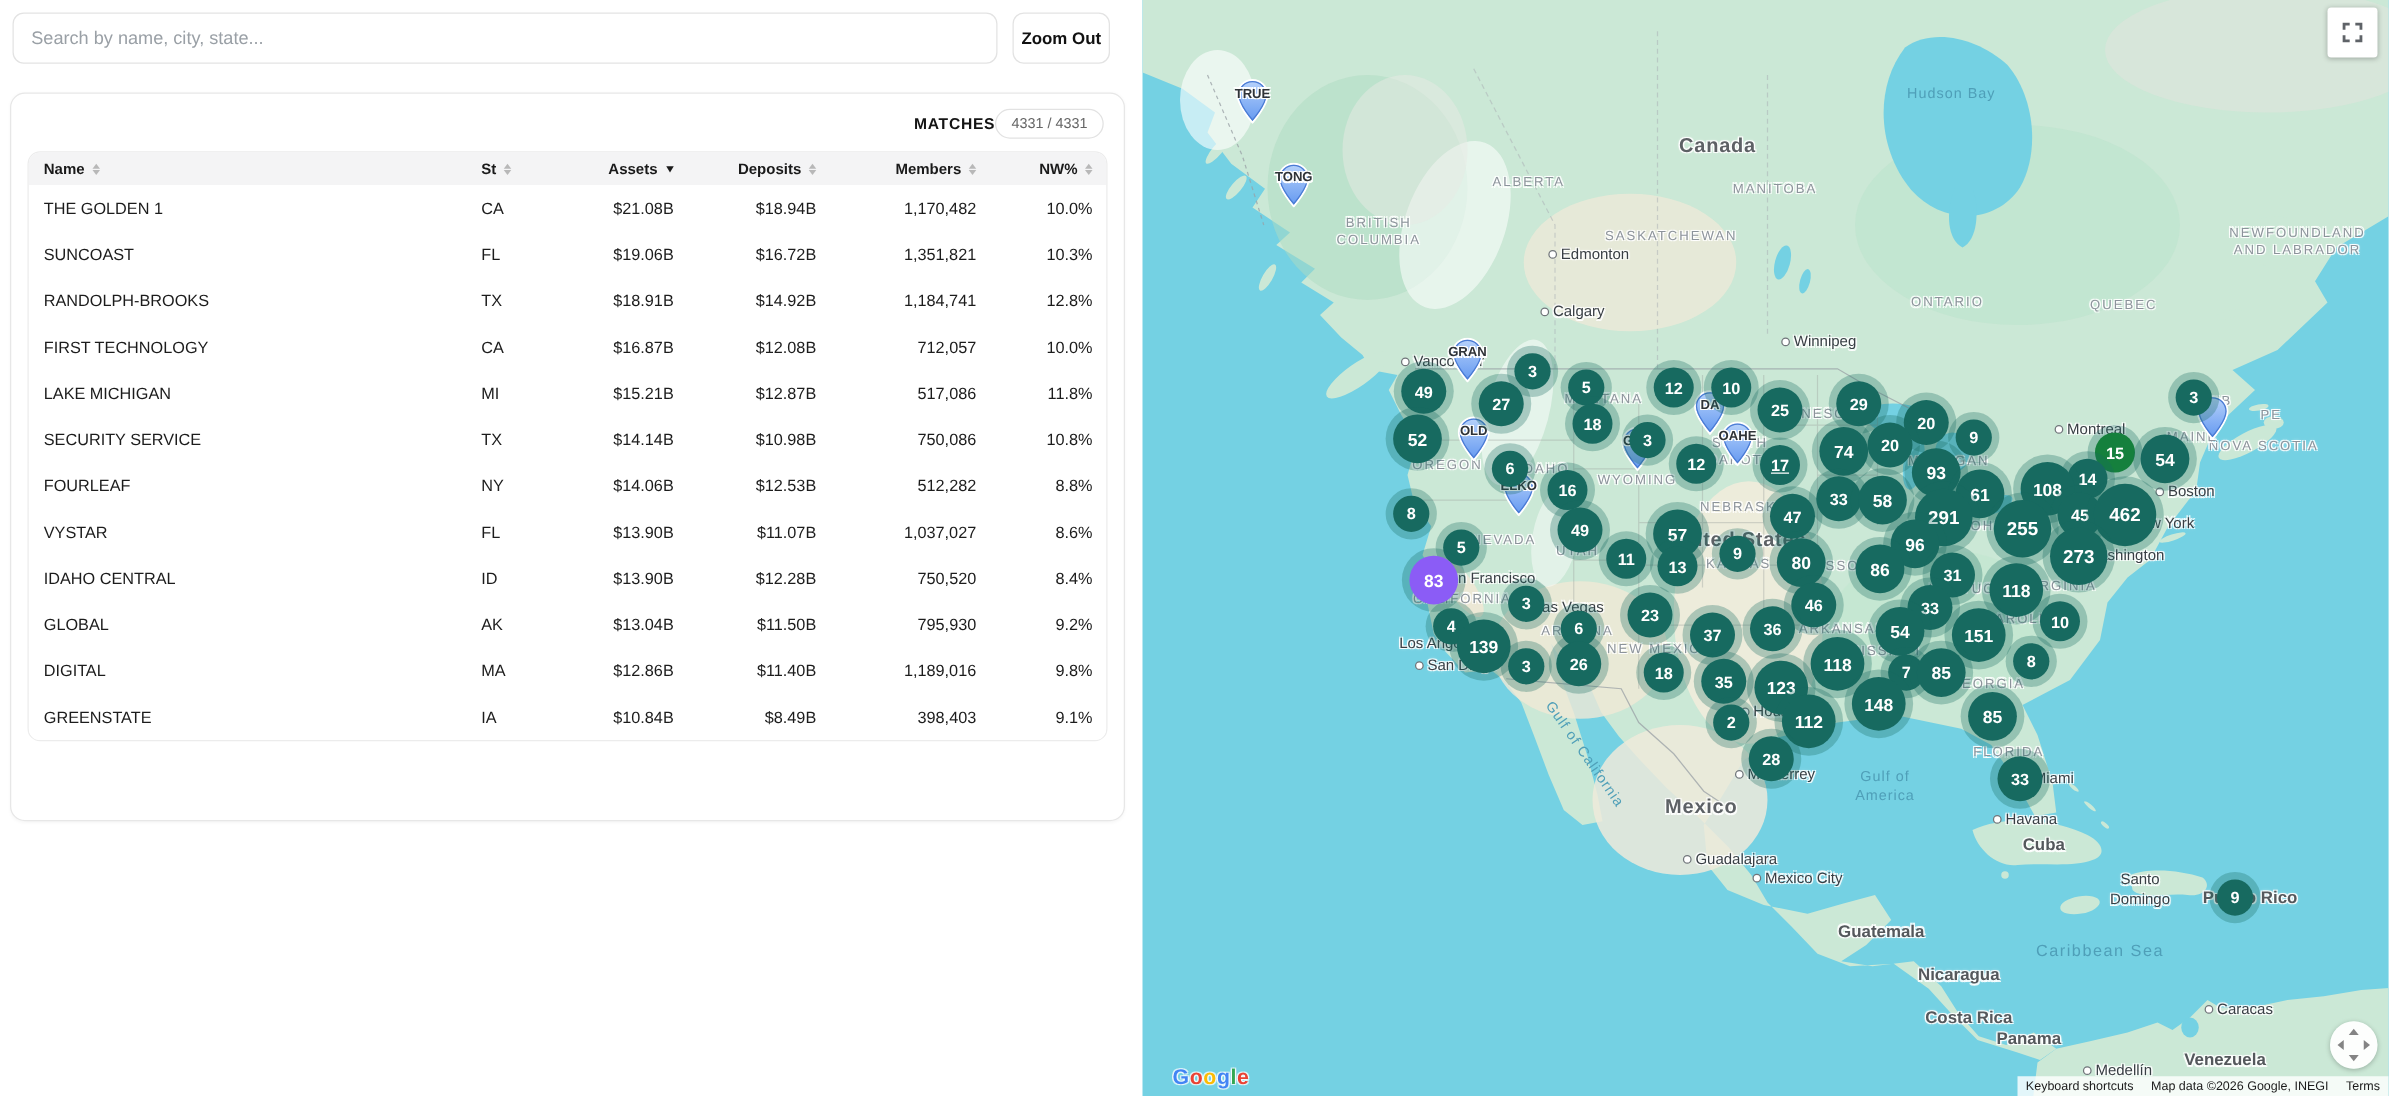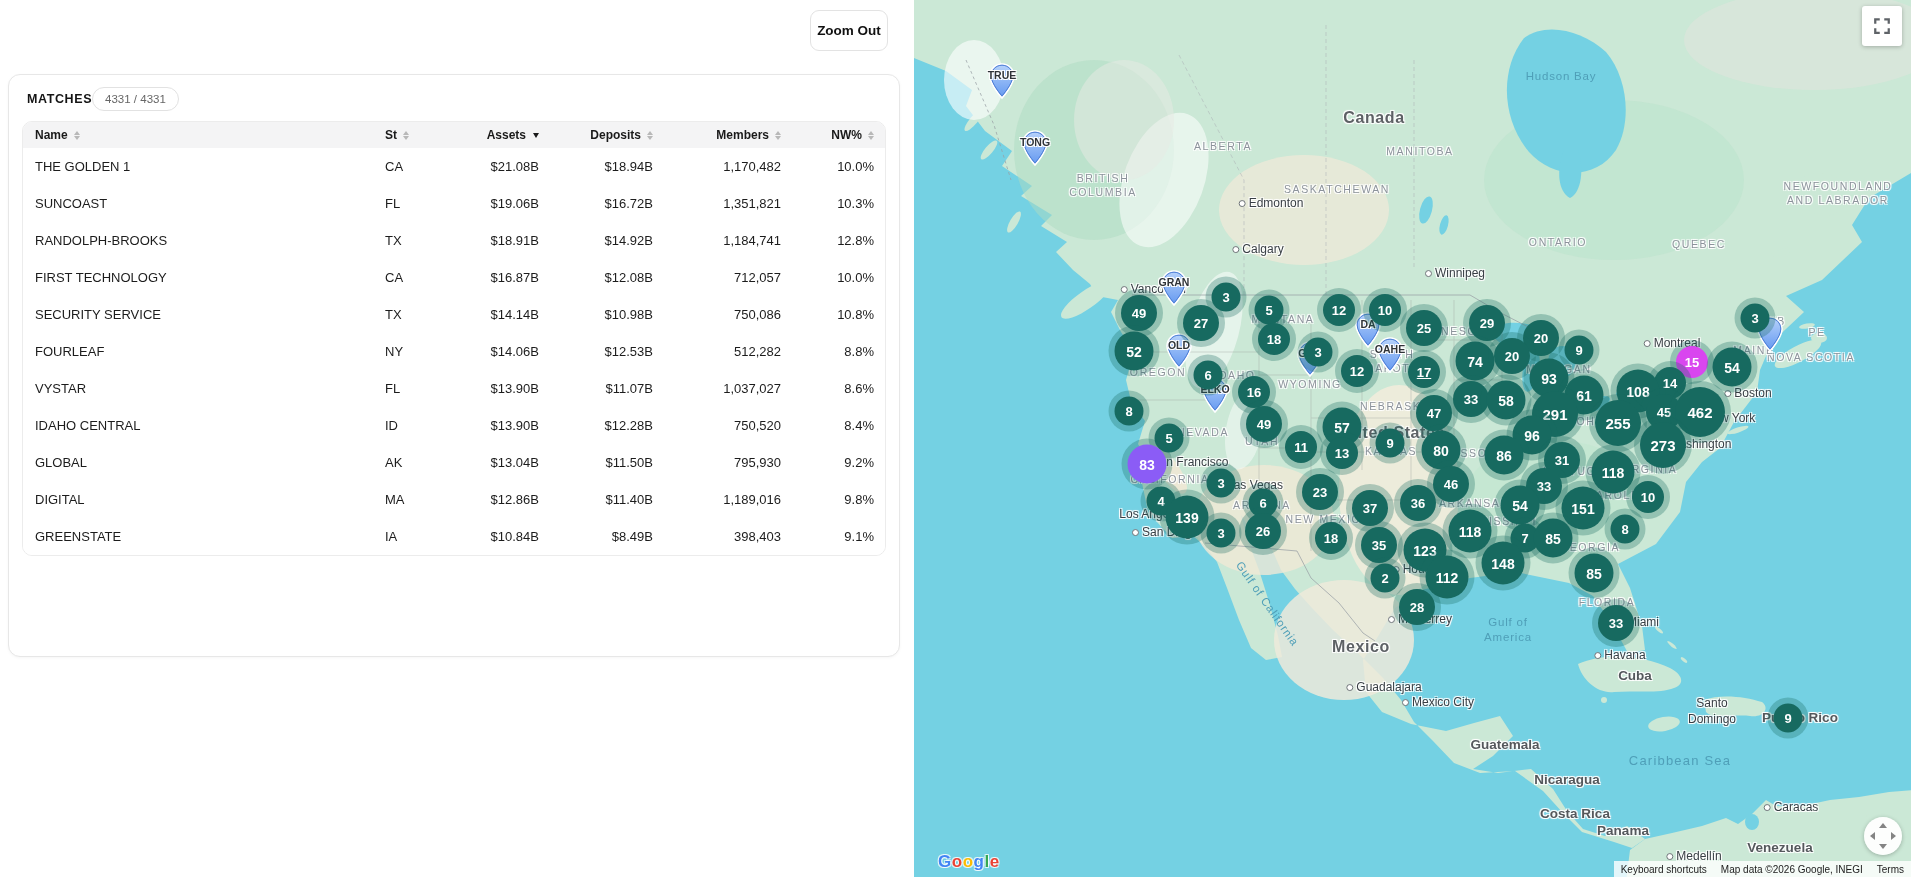--- a/index.html
+++ b/index.html
@@ -70,6 +70,7 @@
 
 <div class="app">
 
+  <input class="search" type="text" placeholder="Search by name, city, state..." style="">
   <button class="zoombtn">Zoom Out</button>
 
   <section class="panel">

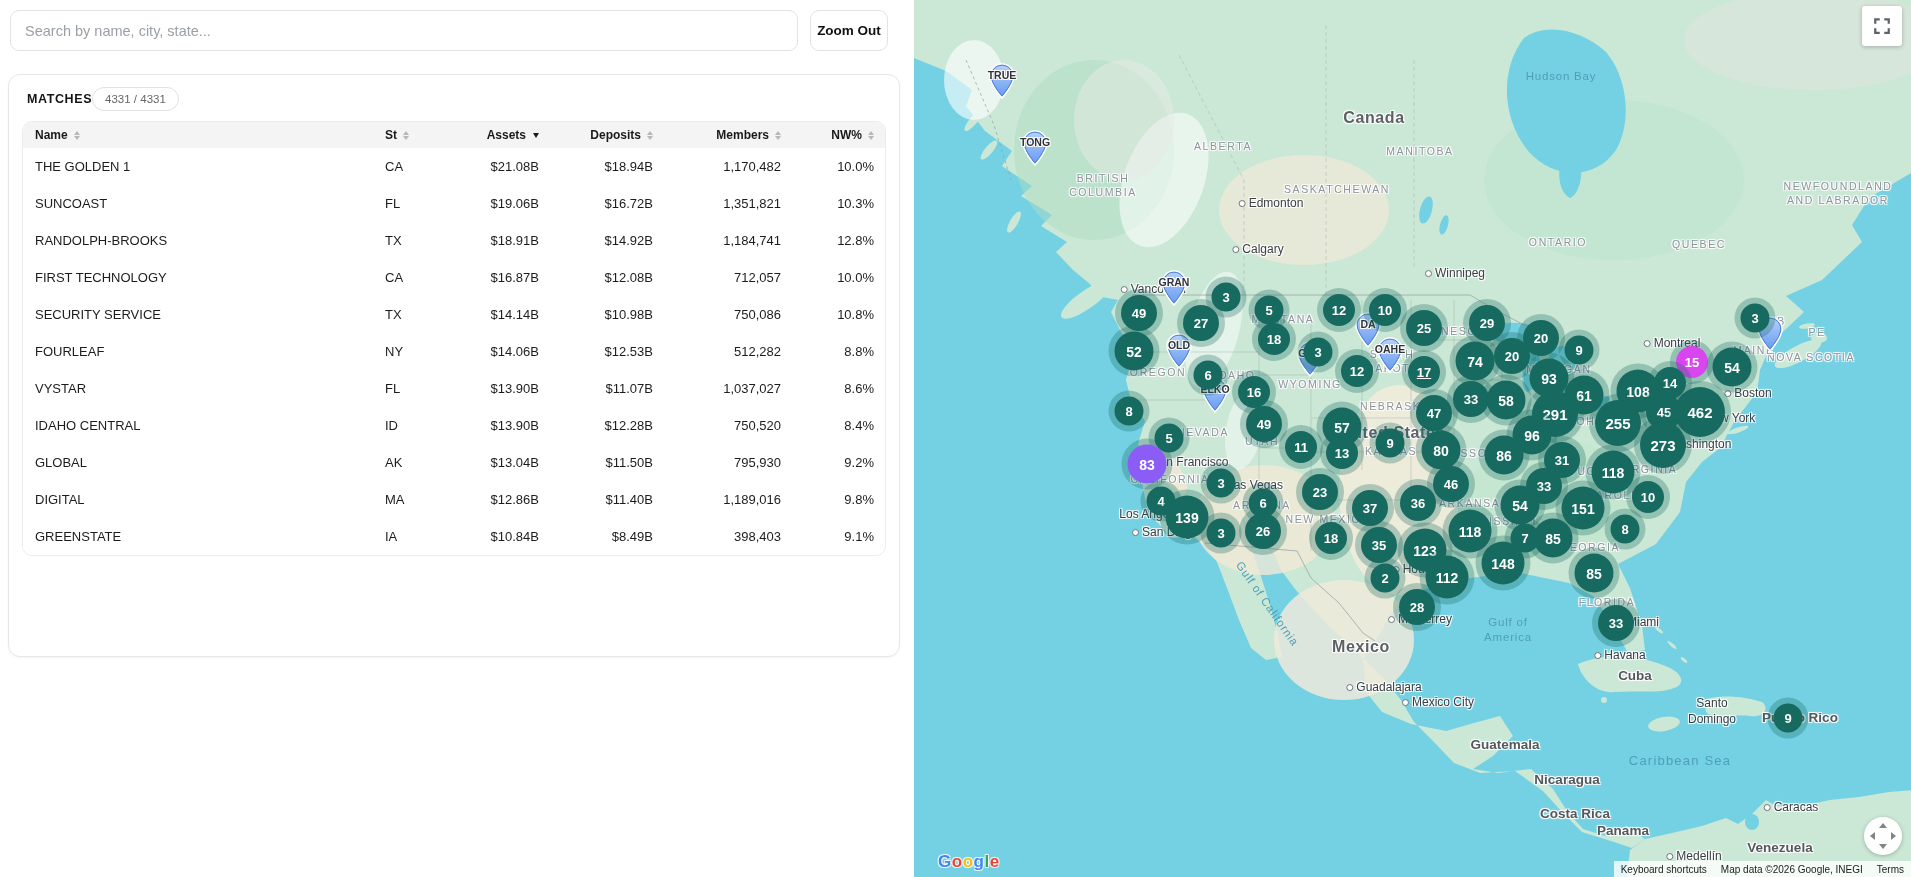--- a/index.html
+++ b/index.html
@@ -15,7 +15,7 @@
     border-radius:9px;background:#fff;font-weight:bold;font-size:13.5px;color:#111;cursor:pointer;font-family:inherit;}
   .panel{position:absolute;left:8px;top:74px;width:892px;height:583px;box-sizing:border-box;
     border:1px solid #e7e7e7;border-radius:12px;background:#fff;box-shadow:0 1px 3px rgba(0,0,0,.04);}
-  .panel-head{display:flex;align-items:center;justify-content:flex-start;padding:12px 16px 9px 18px;}
+  .panel-head{display:flex;align-items:center;justify-content:flex-end;padding:12px 16px 9px 18px;}
   .panel-title{font-size:12.5px;font-weight:bold;letter-spacing:.6px;color:#141414;margin:0;}
   .badge{border:1px solid #e2e2e2;border-radius:999px;padding:5px 12px;font-size:11.5px;color:#666;}
   .tbl{margin:1px 13px 0 13px;border:1px solid #ececec;border-radius:10px;overflow:hidden;}

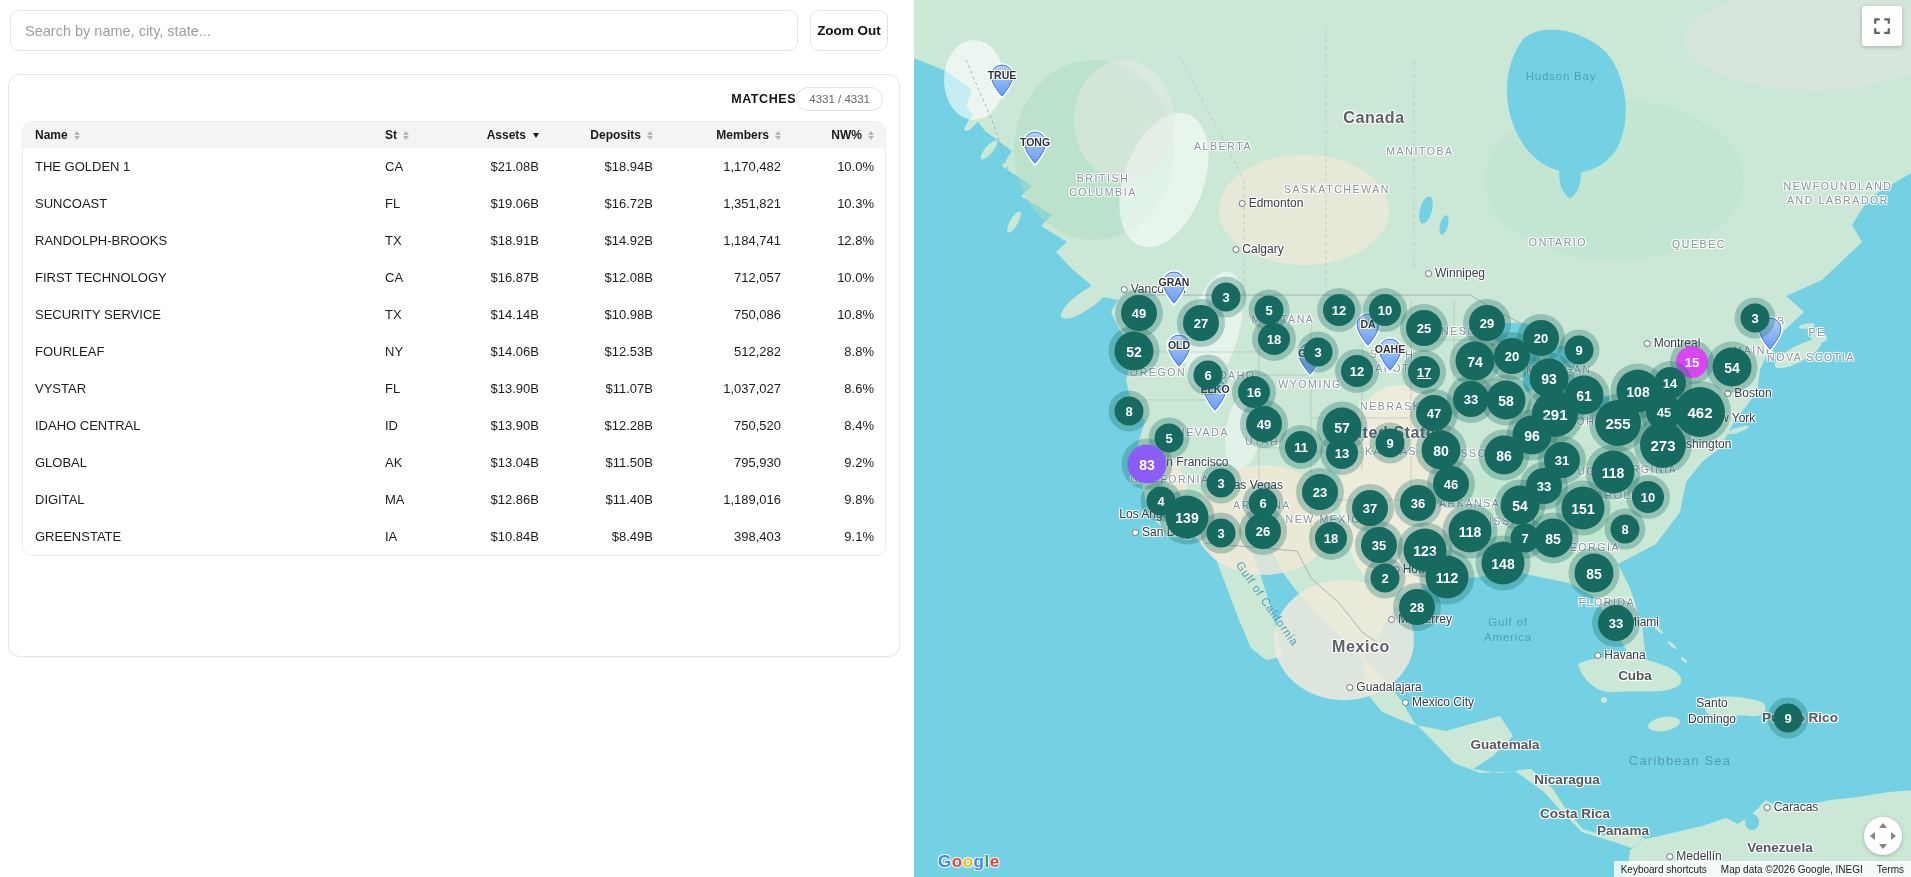--- a/index.html
+++ b/index.html
@@ -152,6 +152,14 @@
             <div class="r">$12.08B</div>
             <div class="r">712,057</div>
             <div class="r">10.0%</div>
+          </div>
+          <div class="trow">
+            <div class="l">LAKE MICHIGAN</div>
+            <div class="l">MI</div>
+            <div class="r">$15.21B</div>
+            <div class="r">$12.87B</div>
+            <div class="r">517,086</div>
+            <div class="r">11.8%</div>
           </div>
           <div class="trow">
             <div class="l">SECURITY SERVICE</div>

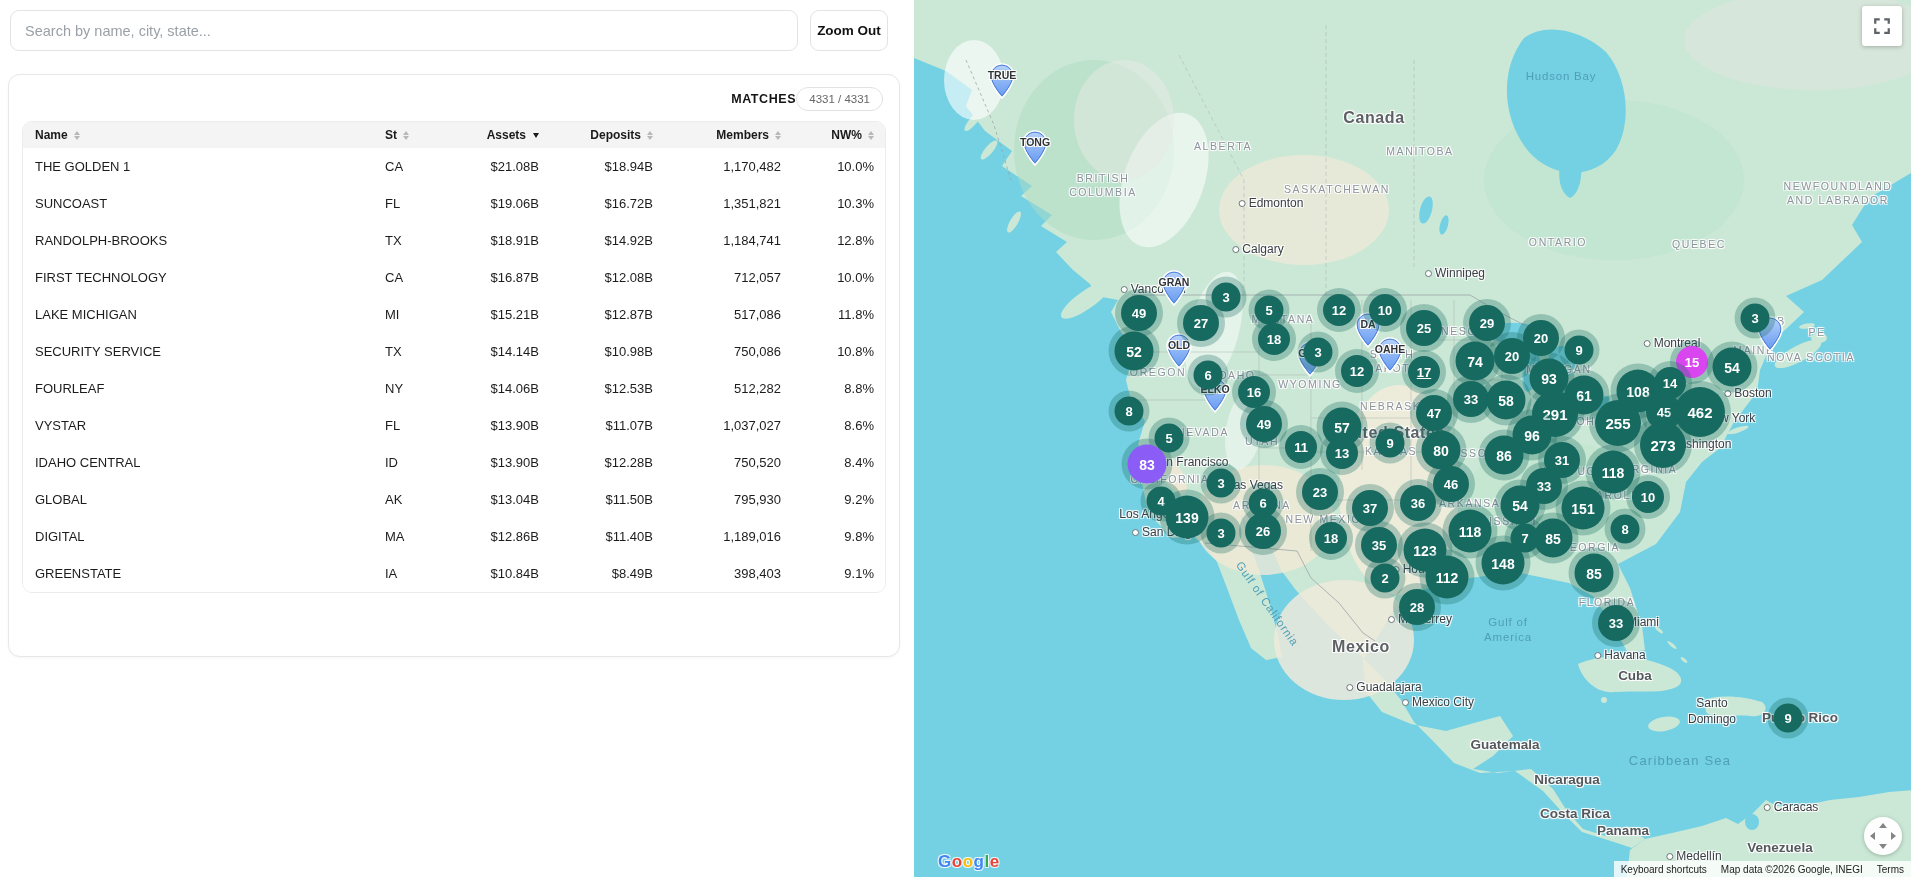--- a/index.html
+++ b/index.html
@@ -452,7 +452,7 @@
         <div class="cluster" style="left: 561px; top: 361px; width: 39px; height: 39px; font-size: 14px; background: rgb(23, 106, 96); box-shadow: rgba(23, 106, 96, 0.3) 0px 0px 0px 6px;">74</div>
         <div class="cluster" style="left: 598px; top: 356px; width: 36px; height: 36px; font-size: 13px; background: rgb(23, 106, 96); box-shadow: rgba(23, 106, 96, 0.3) 0px 0px 0px 6px;">20</div>
         <div class="cluster" style="left: 635px; top: 378px; width: 39px; height: 39px; font-size: 14px; background: rgb(23, 106, 96); box-shadow: rgba(23, 106, 96, 0.3) 0px 0px 0px 6px;">93</div>
-        <div class="cluster" style="left: 778px; top: 362px; width: 32px; height: 32px; font-size: 13px; background: #d946ef; box-shadow: rgba(23, 106, 96, 0.3) 0px 0px 0px 6px;">15</div>
+        <div class="cluster" style="left: 778px; top: 362px; width: 32px; height: 32px; font-size: 13px; background: #15803d; box-shadow: rgba(23, 106, 96, 0.3) 0px 0px 0px 6px;">15</div>
         <div class="cluster" style="left: 818px; top: 367px; width: 39px; height: 39px; font-size: 14px; background: rgb(23, 106, 96); box-shadow: rgba(23, 106, 96, 0.3) 0px 0px 0px 6px;">54</div>
         <div class="cluster" style="left: 841px; top: 318px; width: 29px; height: 29px; font-size: 13px; background: rgb(23, 106, 96); box-shadow: rgba(23, 106, 96, 0.3) 0px 0px 0px 6px;">3</div>
         <div class="cluster" style="left: 756px; top: 383px; width: 32px; height: 32px; font-size: 13px; background: rgb(23, 106, 96); box-shadow: rgba(23, 106, 96, 0.3) 0px 0px 0px 6px;">14</div>

